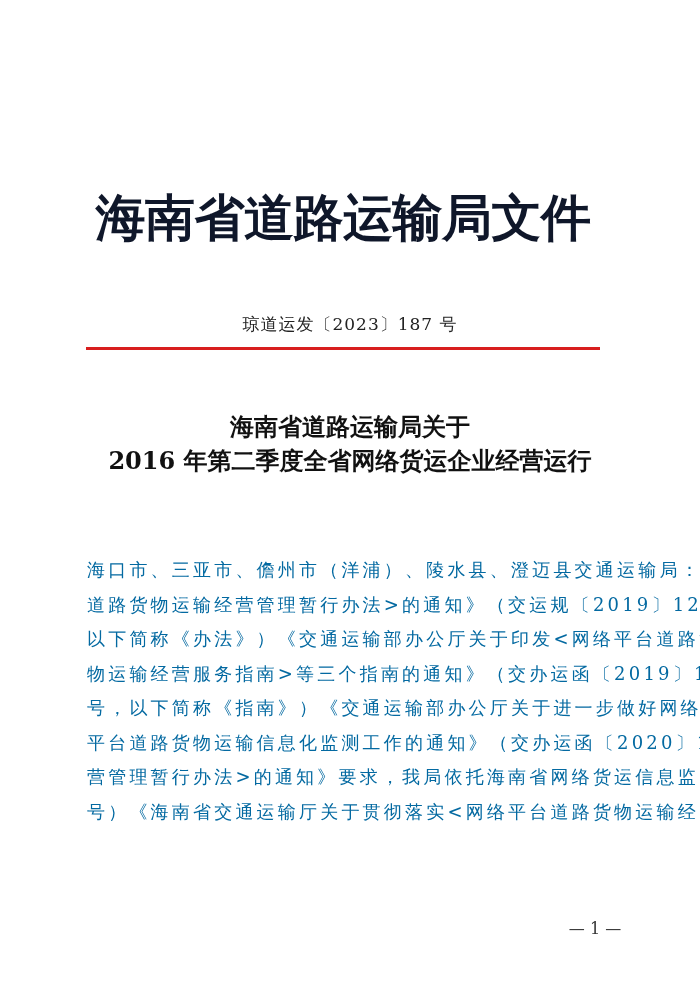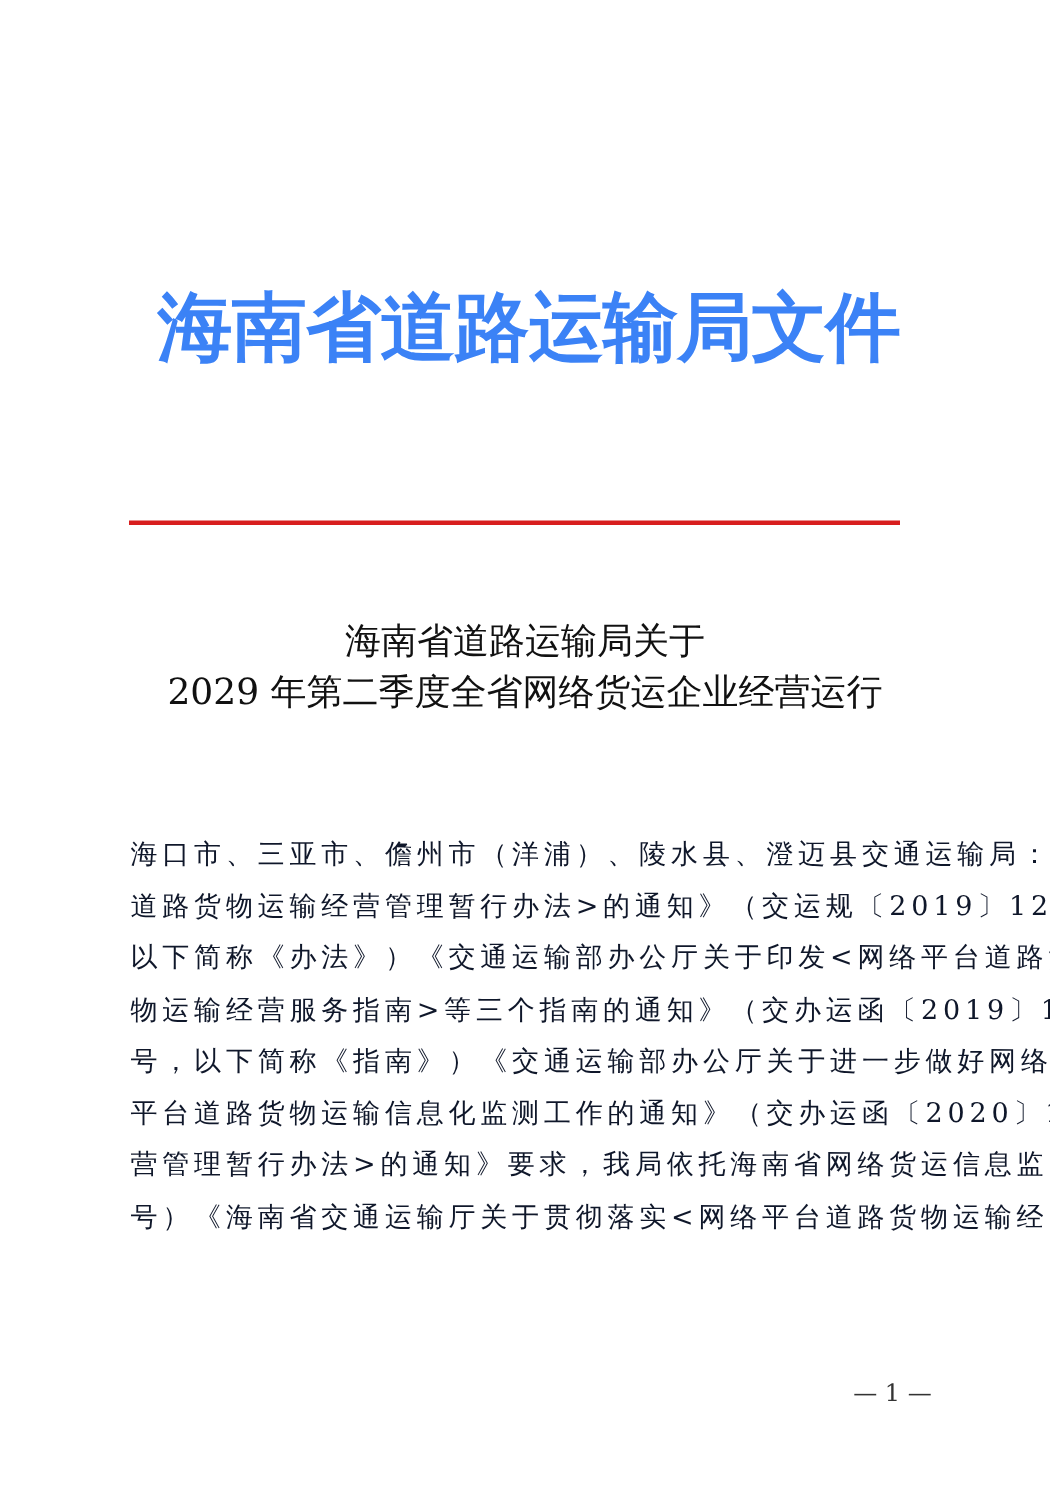--- a/index.html
+++ b/index.html
@@ -28,8 +28,8 @@
       top: 186px;
       width: 514px;
       height: 64px;
-      text-align: right;
-      color: #3b82f6;
+      text-align: center;
+      color: #0f172a;
       font-family: "DejaVu Sans", "Liberation Sans", sans-serif;
       font-weight: bold;
       font-size: 50px;

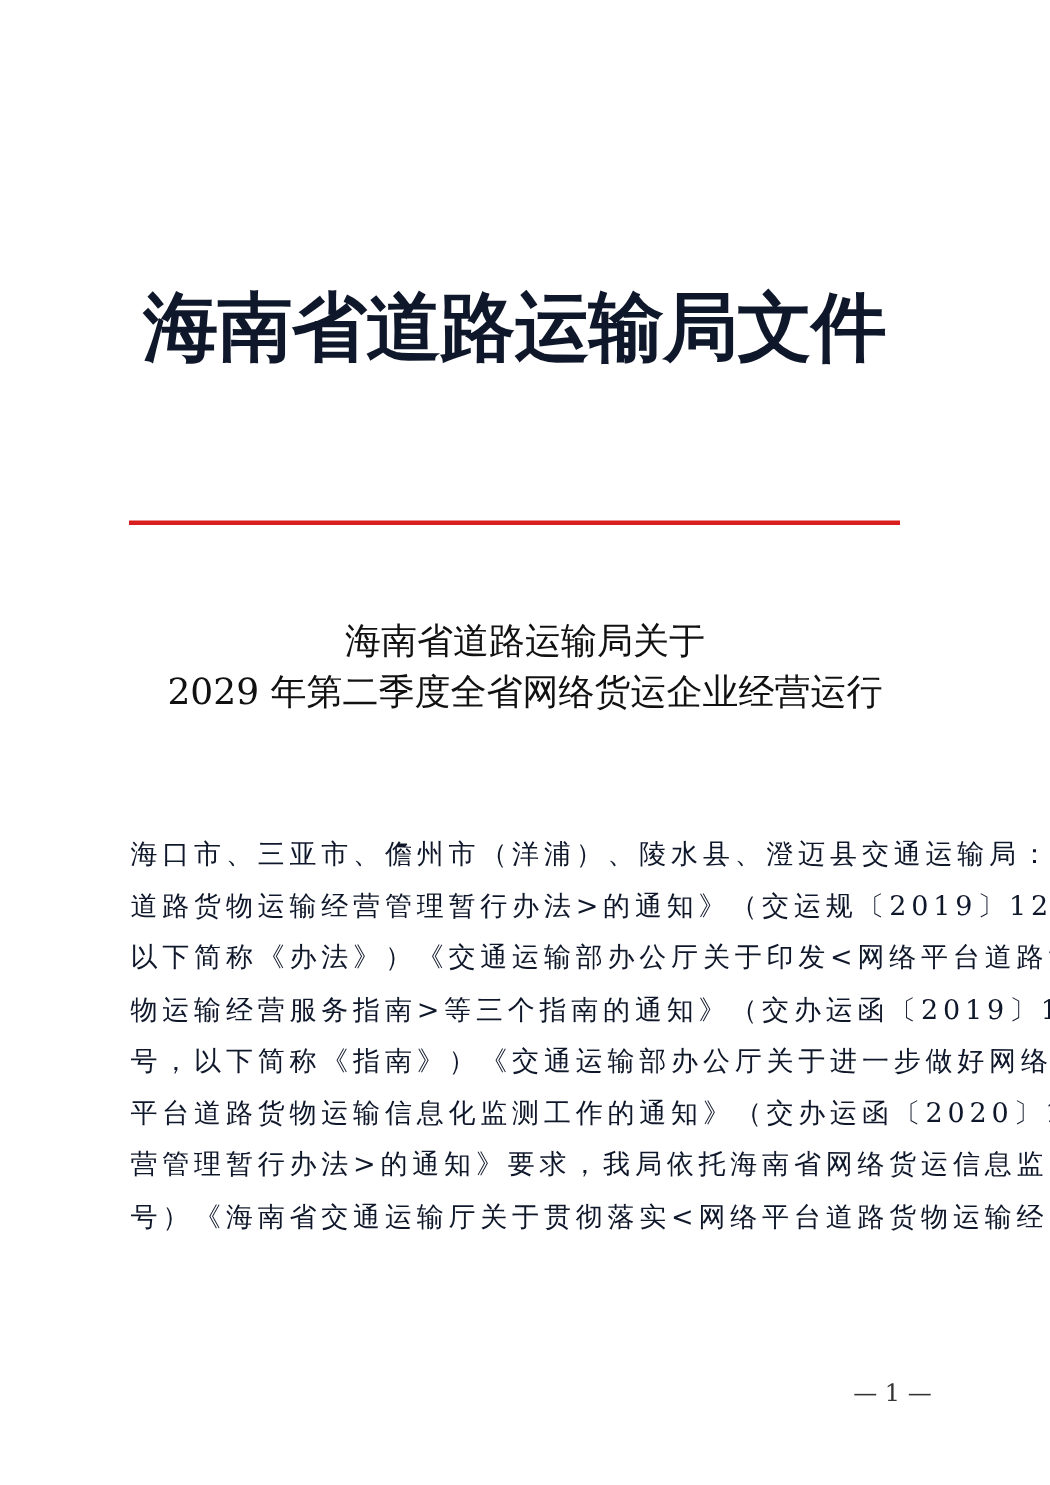--- a/index.html
+++ b/index.html
@@ -110,6 +110,7 @@
 
   <div class="red-header">海南省道路运输局文件</div>
 
+  <div class="doc-number">琼道运发〔2023〕187 号</div>
 
   <div class="red-rule"></div>
 

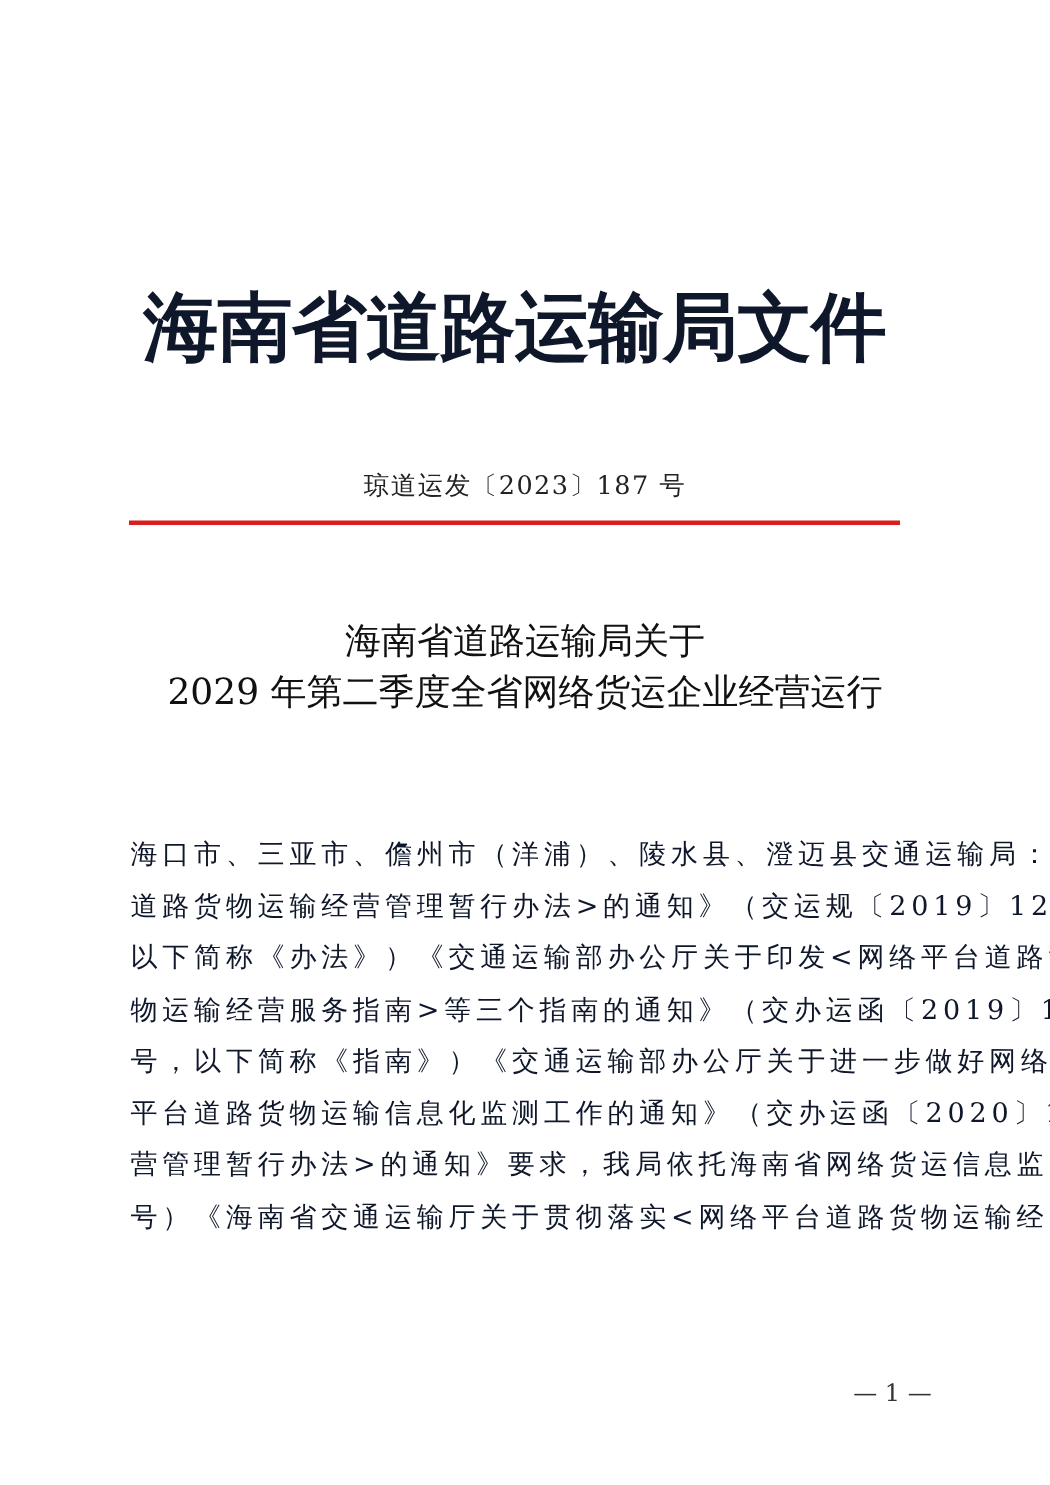--- a/index.html
+++ b/index.html
@@ -64,7 +64,7 @@
       top: 410px;
       text-align: center;
       font-family: "DejaVu Serif", "Liberation Serif", serif;
-      font-weight: normal;
+      font-weight: bold;
       font-size: 24px;
       line-height: 34px;
       color: #111;

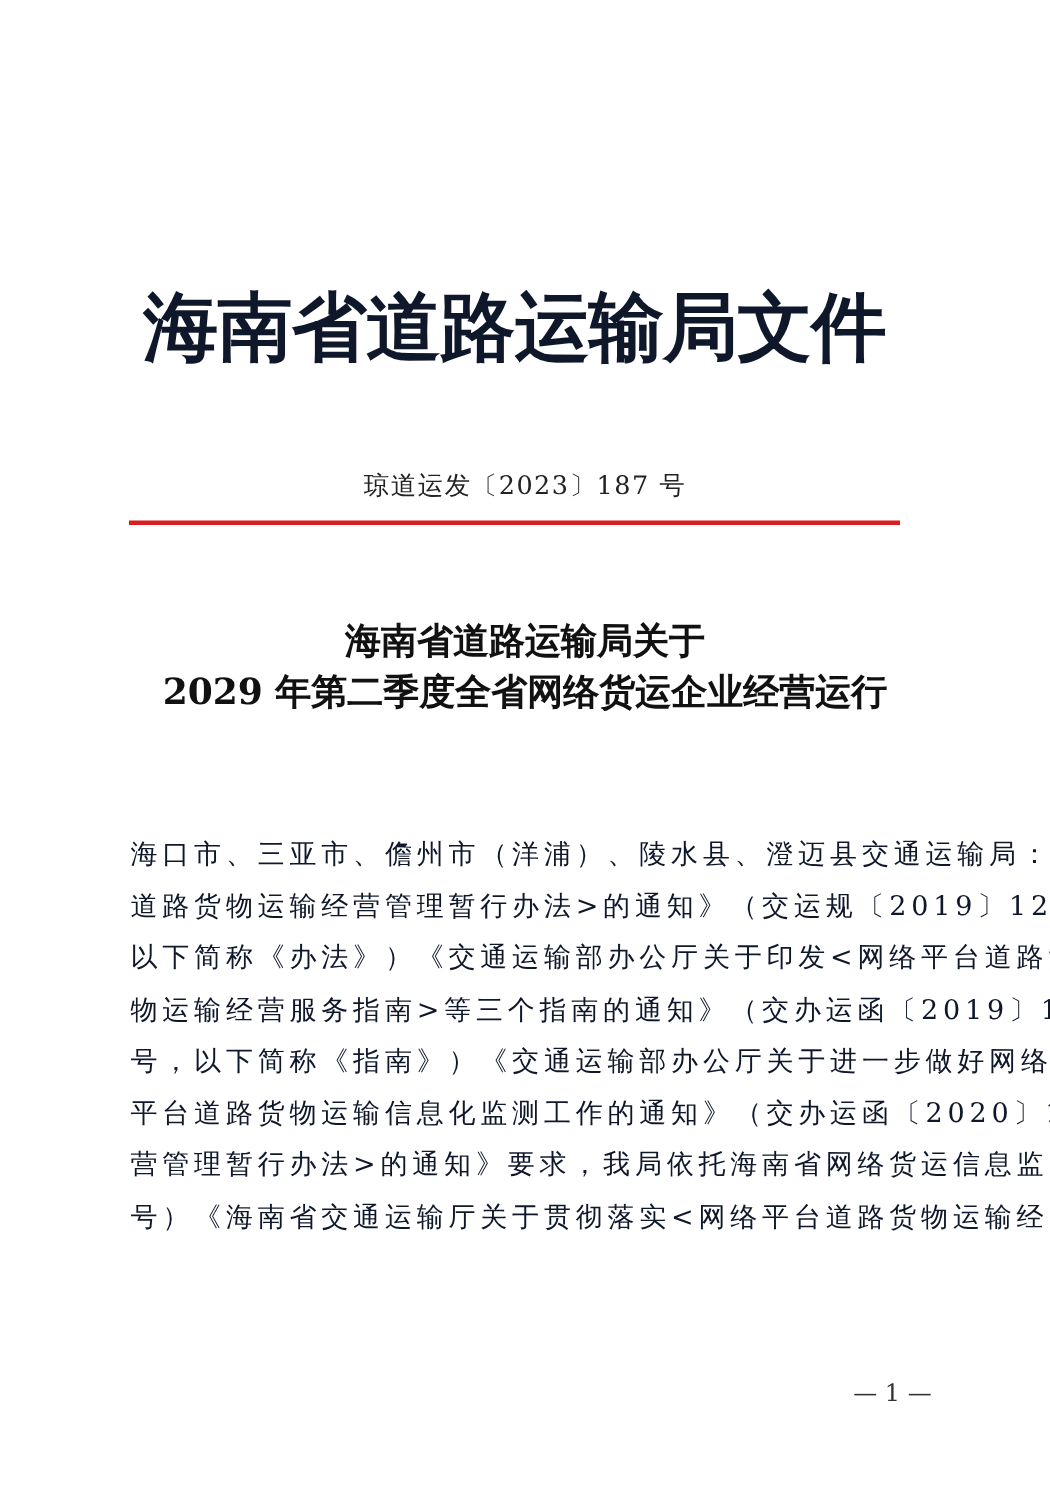--- a/index.html
+++ b/index.html
@@ -116,7 +116,7 @@
 
   <div class="headline">
     <span class="hl-line">海南省道路运输局关于</span>
-    <span class="hl-line">2029 年第二季度全省网络货运企业经营运行</span>
+    <span class="hl-line">2016 年第二季度全省网络货运企业经营运行</span>
   </div>
 
   <div class="body-text">

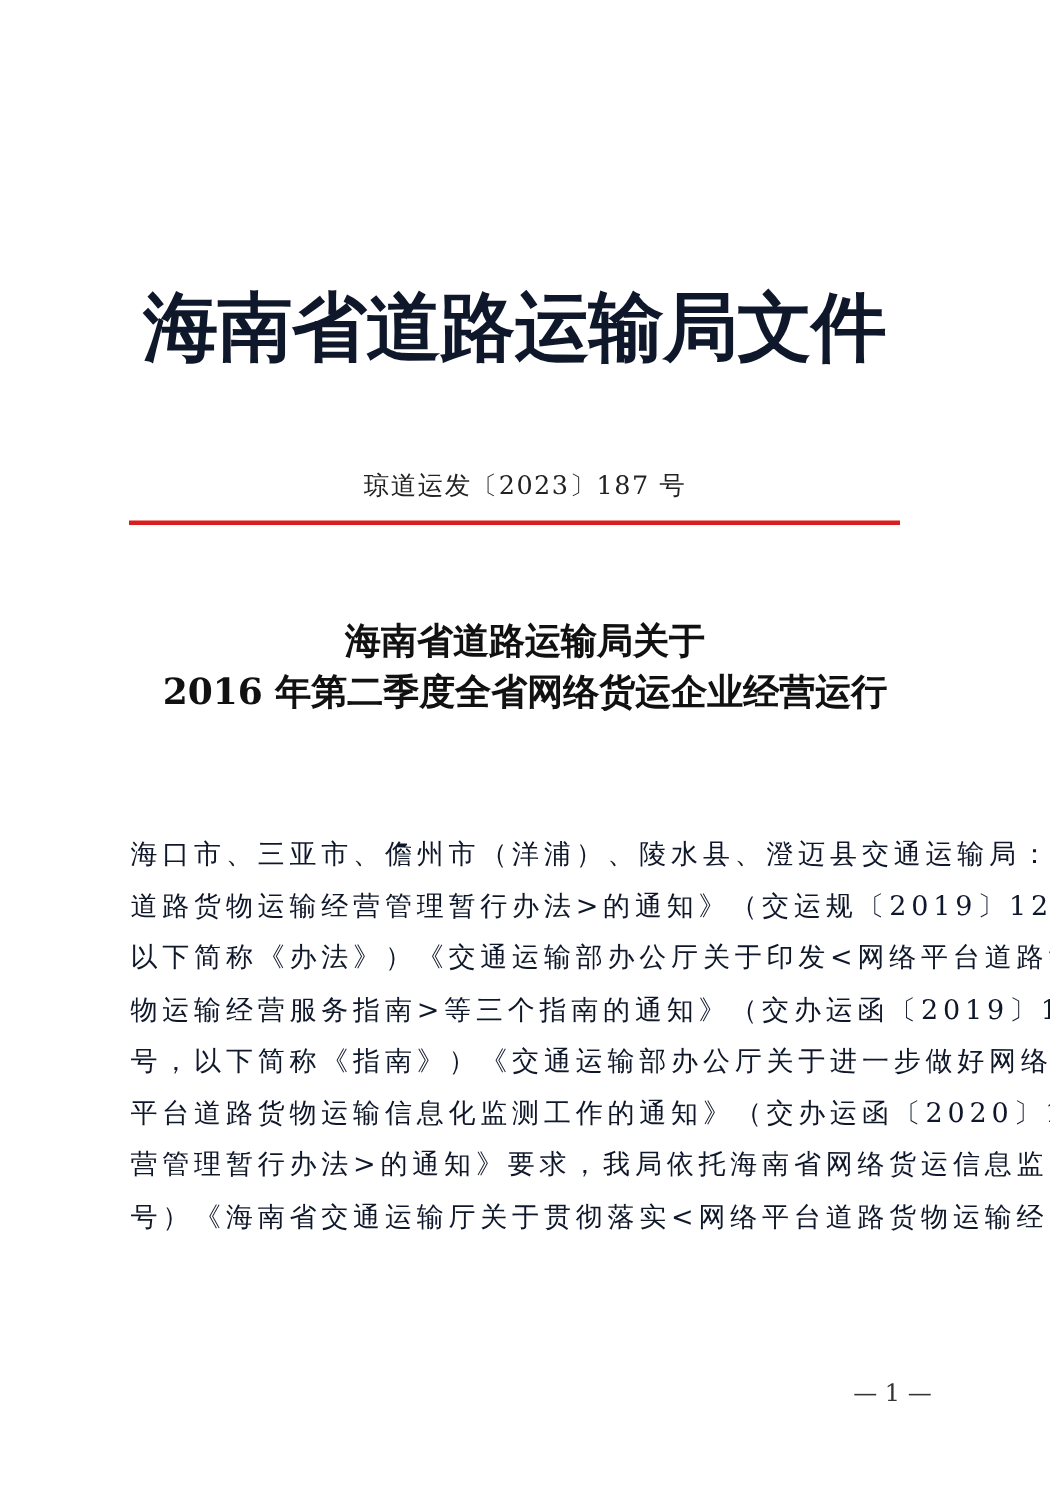--- a/index.html
+++ b/index.html
@@ -81,7 +81,7 @@
       font-family: "DejaVu Serif", "Liberation Serif", serif;
       font-size: 18px;
       line-height: 34.5px;
-      color: #0f172a;
+      color: #0369a1;
       letter-spacing: 3.2px;
     }
     .body-text .b-line {

